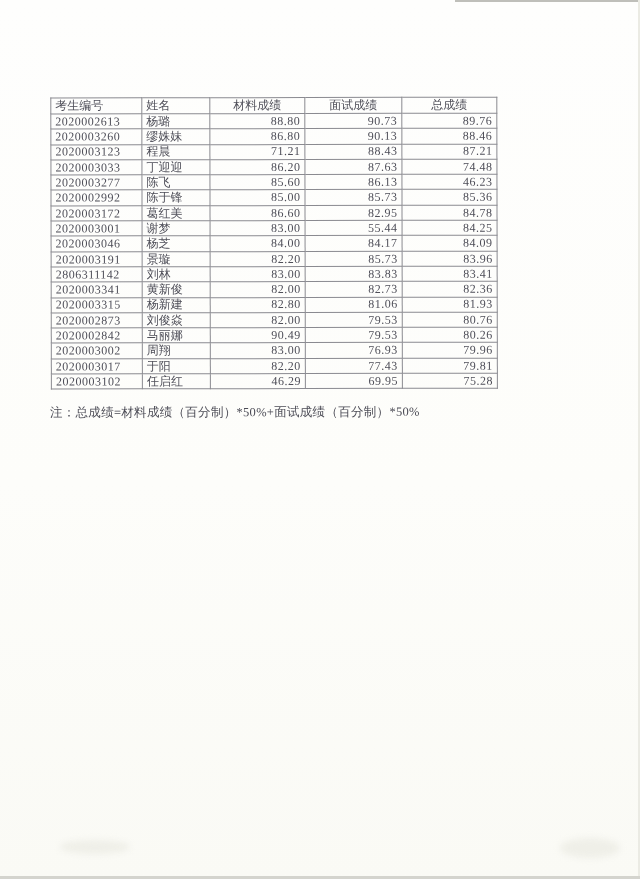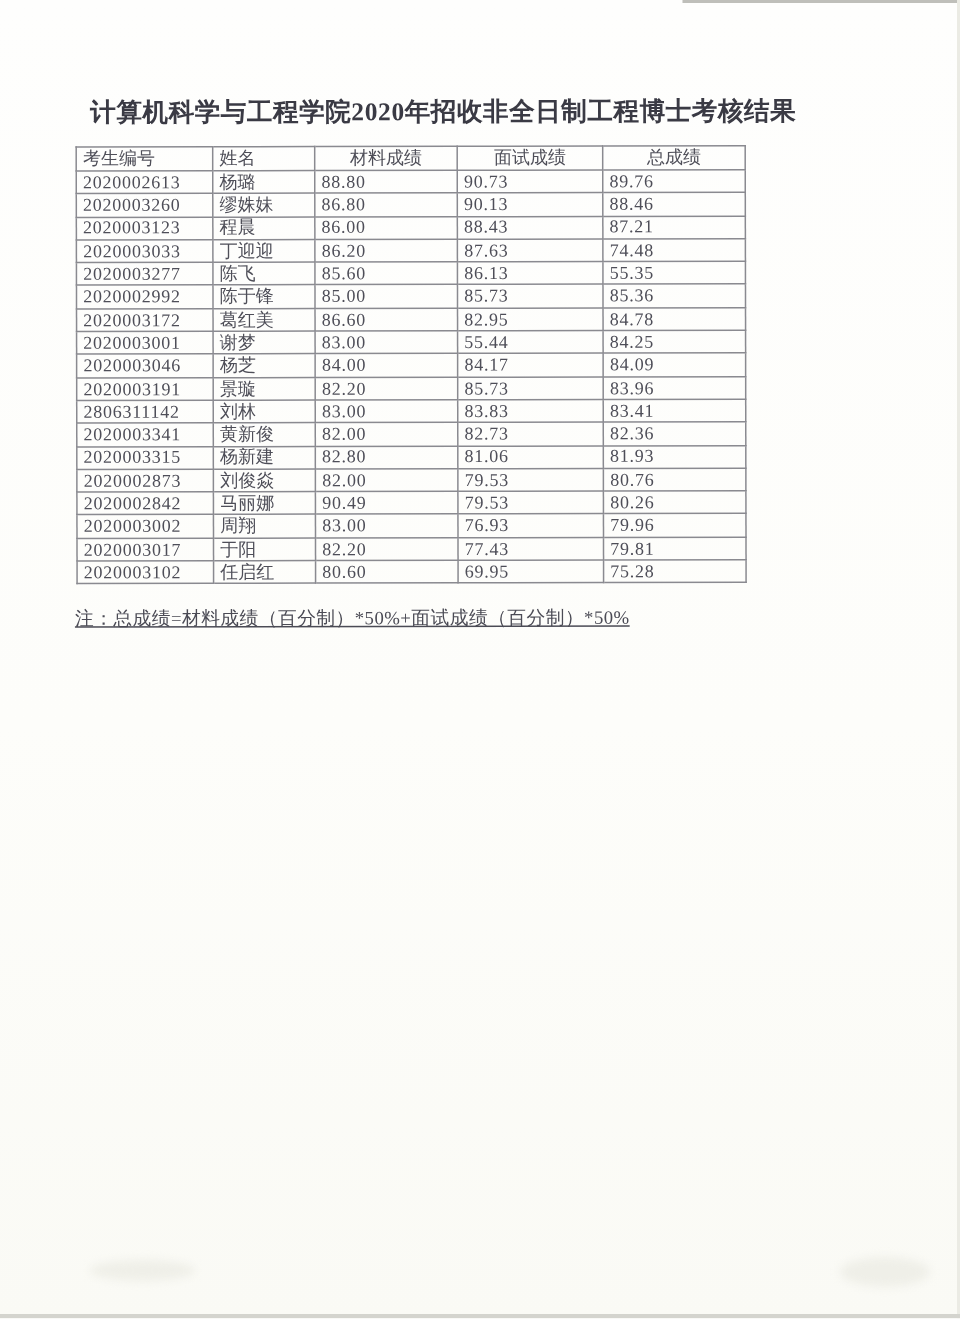--- a/index.html
+++ b/index.html
@@ -98,7 +98,6 @@
 <div class="page">
   <div class="content">
 
-    <div class="doc-title">计算机科学与工程学院2020年招收非全日制工程博士考核结果</div>
 
     <table class="results">
       <colgroup>

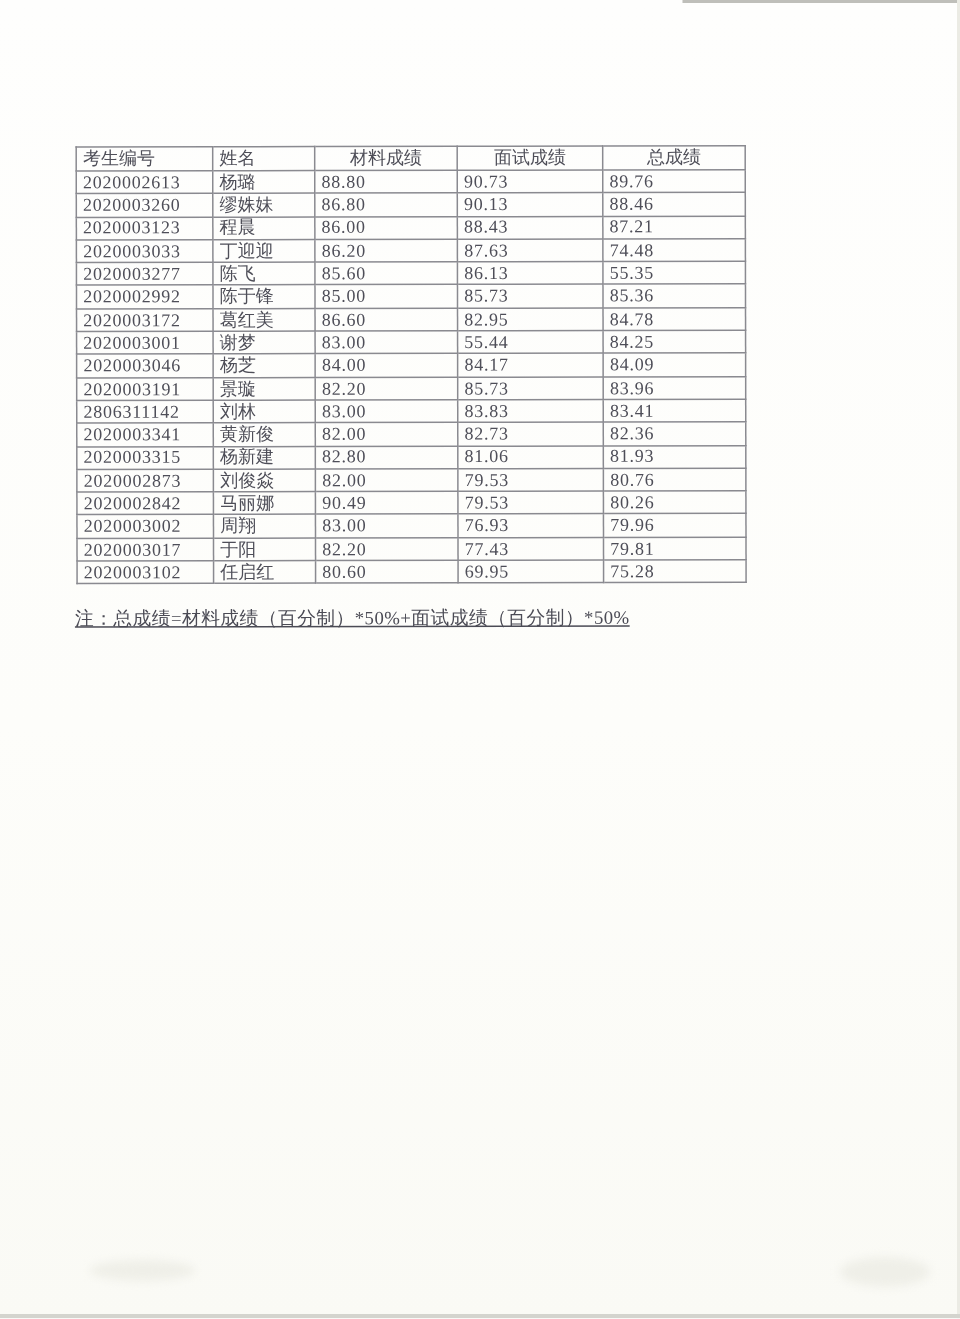--- a/index.html
+++ b/index.html
@@ -79,7 +79,7 @@
   table.results th { height: 15px; }
   .al { text-align: left; }
   .ar { text-align: center; }
-  .ac { text-align: left; font-family: Liberation Serif, serif; }
+  .ac { text-align: right; font-family: Liberation Serif, serif; }
   td.num { letter-spacing: 0.5px; }
   .doc-note {
     position: absolute;

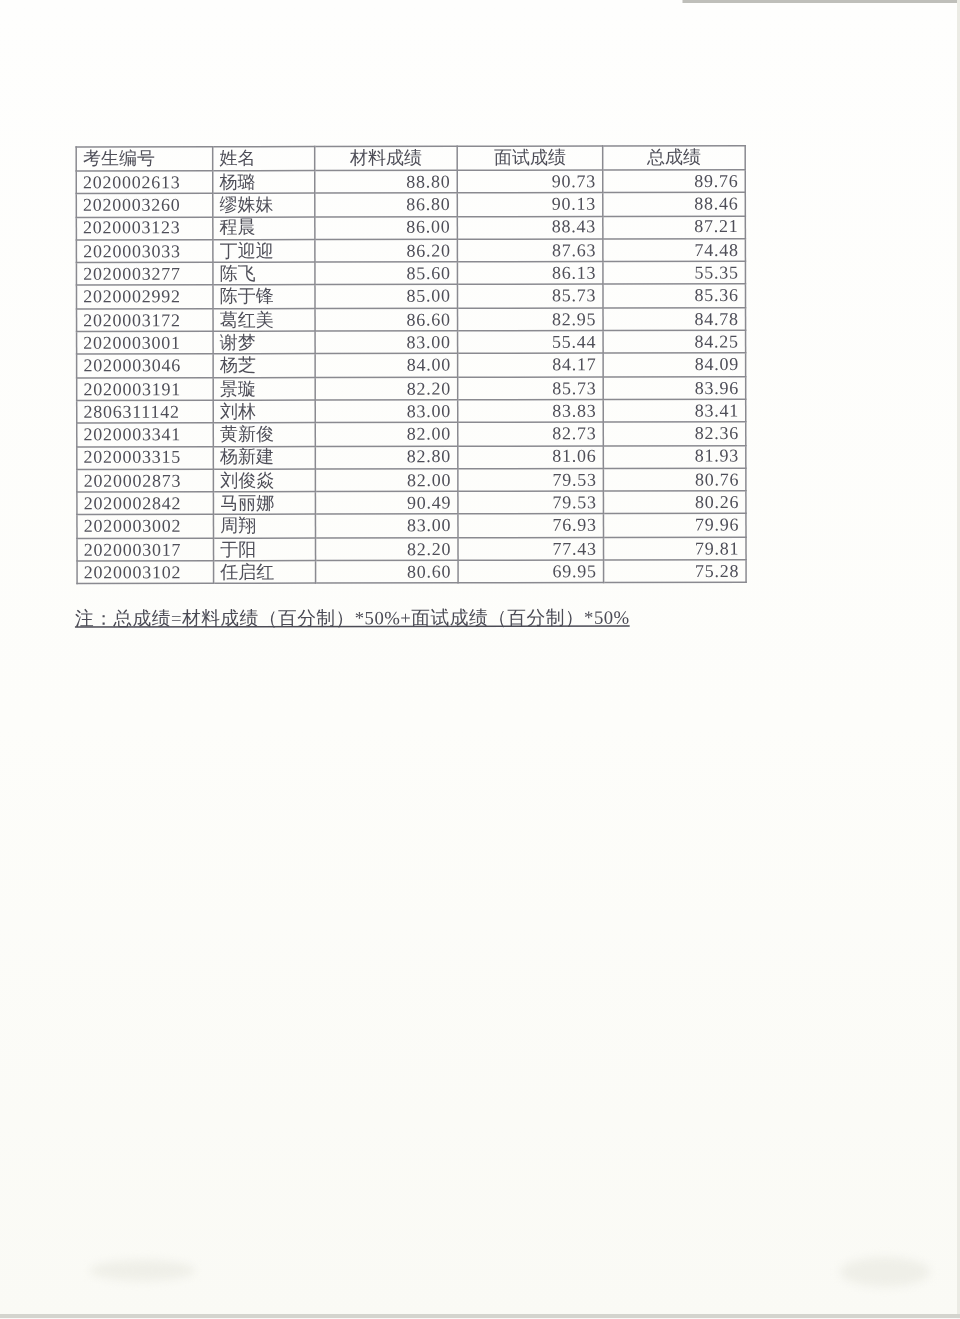--- a/index.html
+++ b/index.html
@@ -134,7 +134,7 @@
           <tr>
             <td class="al num">2020003123</td>
             <td class="al">程晨</td>
-            <td class="ac num">86.00</td>
+            <td class="ac num">71.21</td>
             <td class="ac num">88.43</td>
             <td class="ac num">87.21</td>
           </tr>

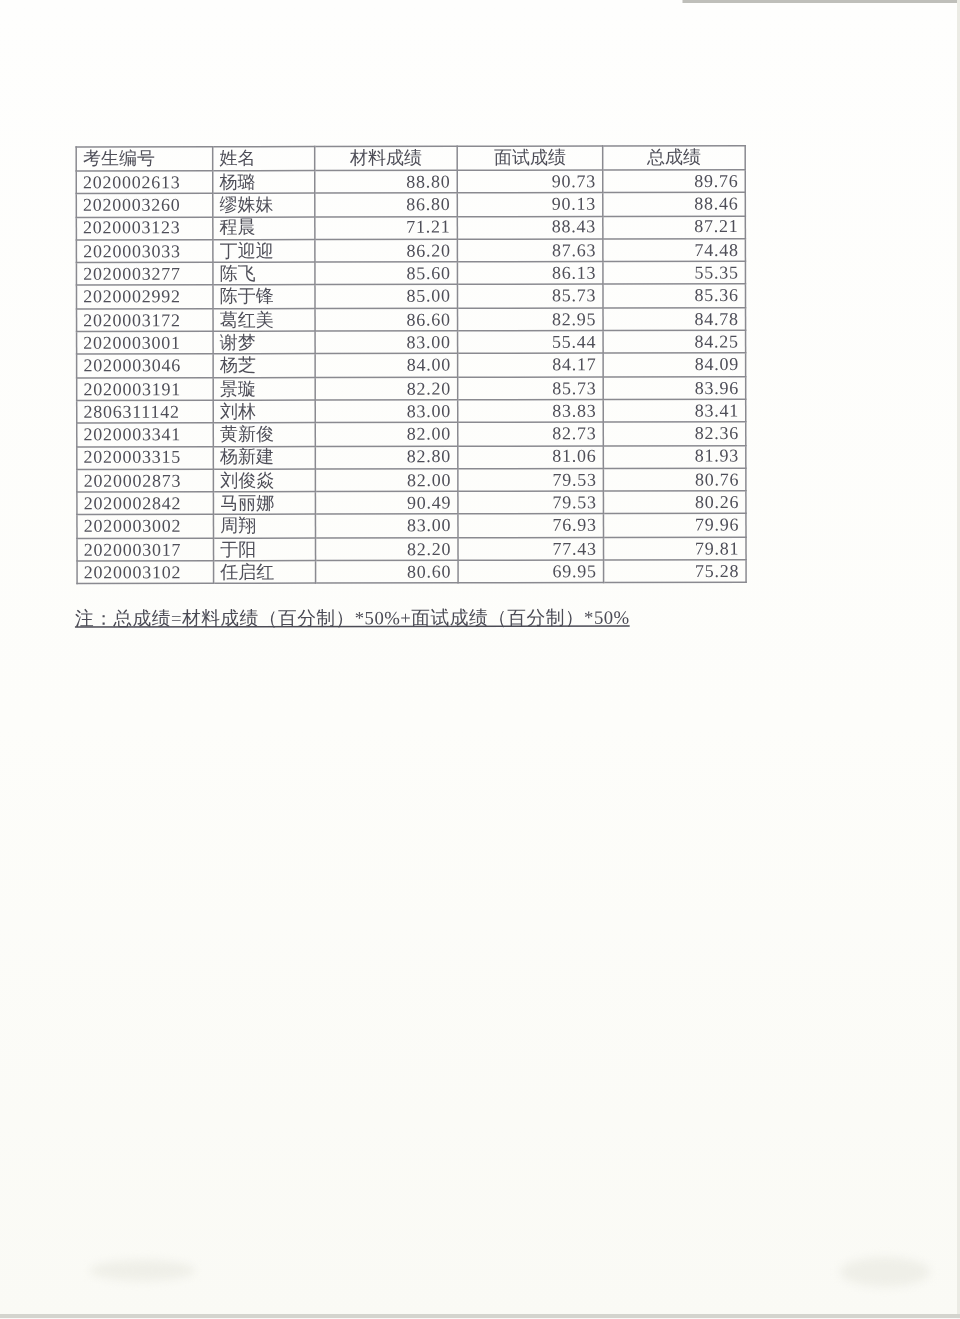--- a/index.html
+++ b/index.html
@@ -150,7 +150,7 @@
             <td class="al">陈飞</td>
             <td class="ac num">85.60</td>
             <td class="ac num">86.13</td>
-            <td class="ac num">55.35</td>
+            <td class="ac num">46.23</td>
           </tr>
           <tr>
             <td class="al num">2020002992</td>

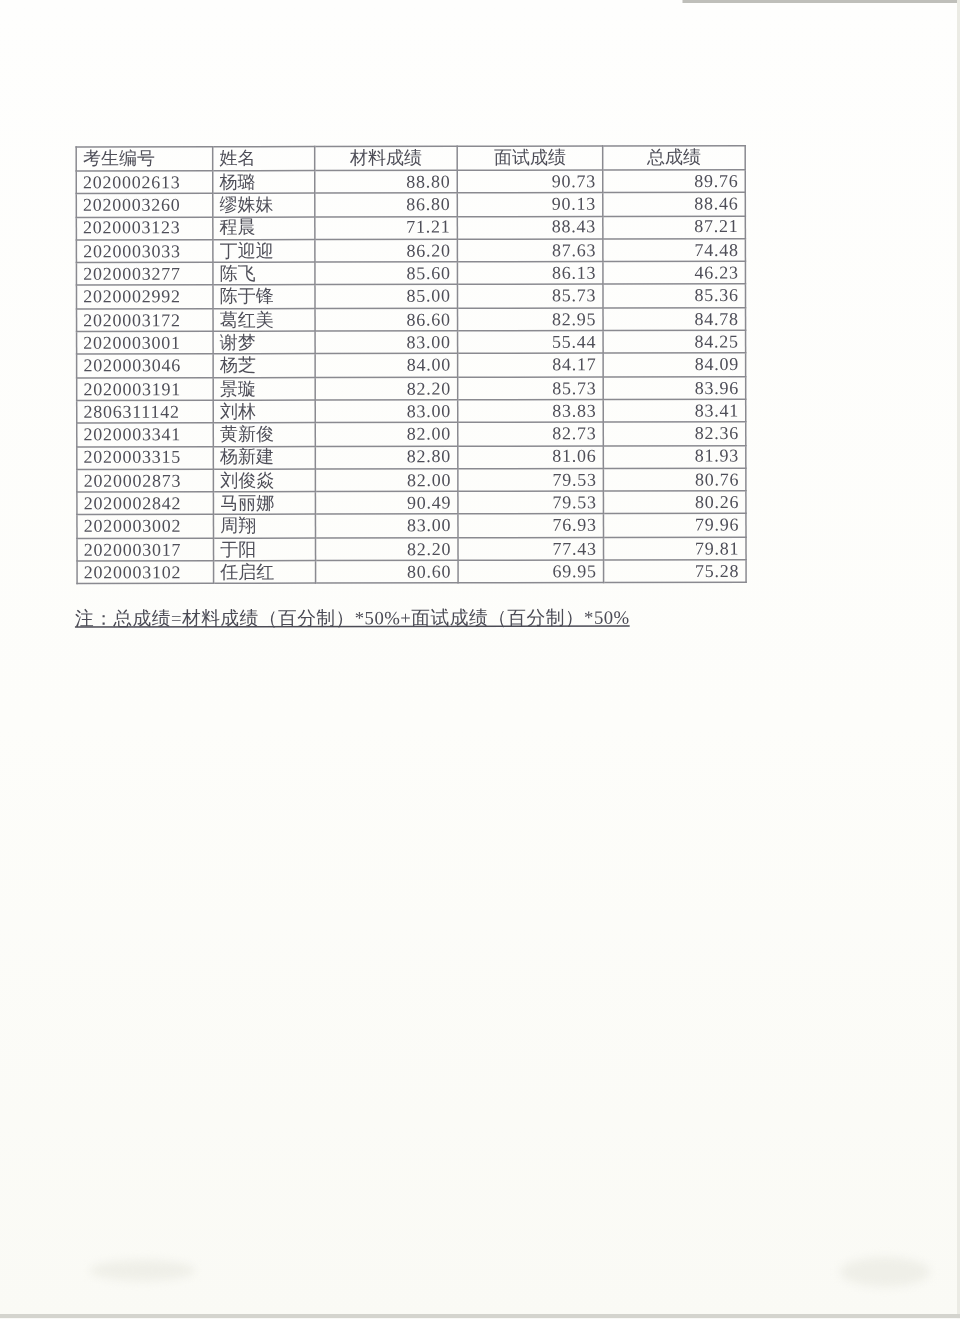--- a/index.html
+++ b/index.html
@@ -239,7 +239,7 @@
           <tr>
             <td class="al num">2020003102</td>
             <td class="al">任启红</td>
-            <td class="ac num">80.60</td>
+            <td class="ac num">46.29</td>
             <td class="ac num">69.95</td>
             <td class="ac num">75.28</td>
           </tr>

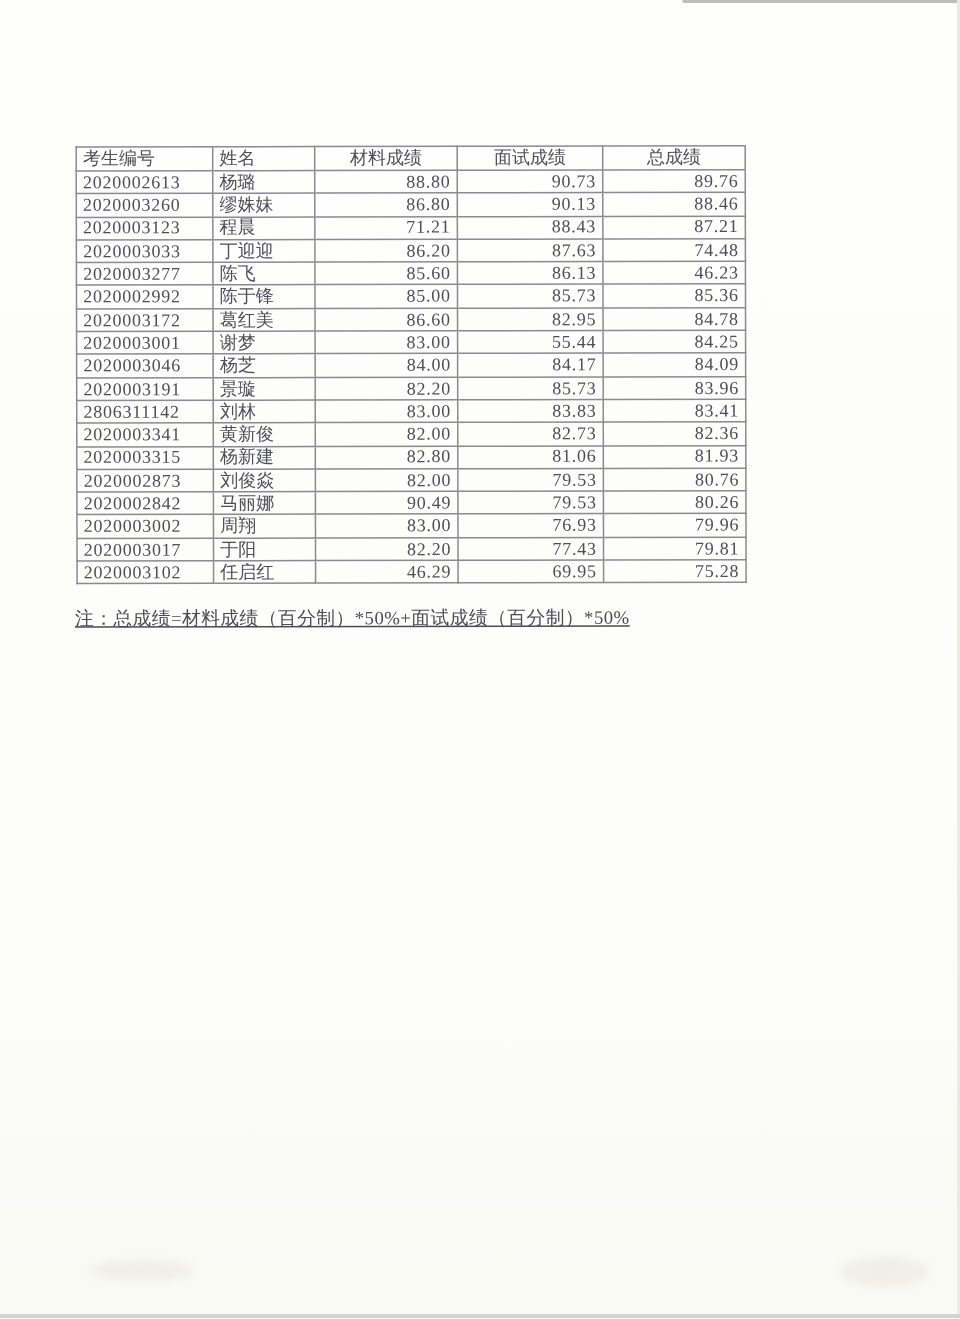--- a/index.html
+++ b/index.html
@@ -89,7 +89,6 @@
     letter-spacing: 0.3px;
     color: #4b4b55;
     white-space: nowrap;
-    text-decoration: underline;
   }
 </style>
 </head>

